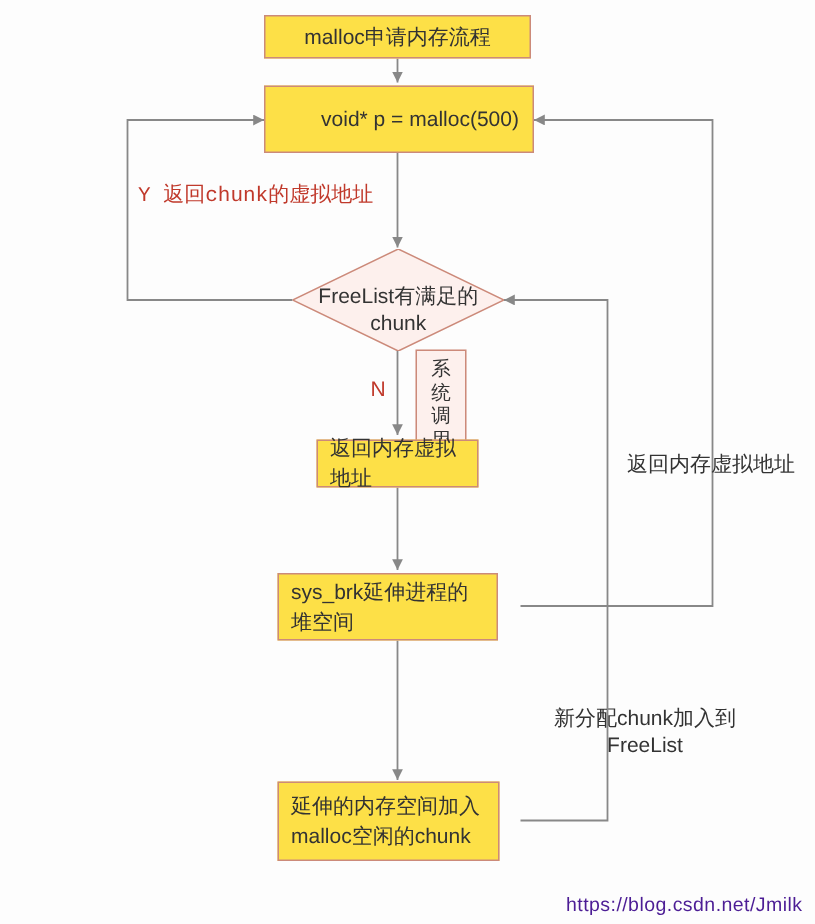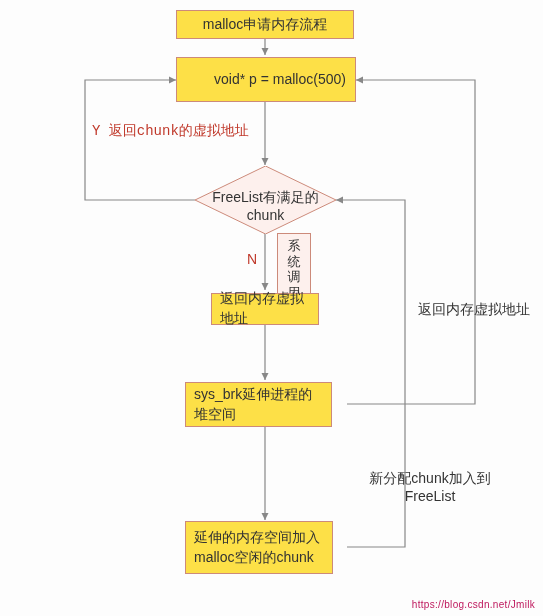--- a/index.html
+++ b/index.html
@@ -64,8 +64,8 @@
       position: absolute;
       right: 8px;
       bottom: 6px;
-      font-size: 10px;
-      color: #be185d;
+      font-size: 13px;
+      color: #4c1d95;
       font-family: Arial, sans-serif;
       letter-spacing: 0.3px;
     }

